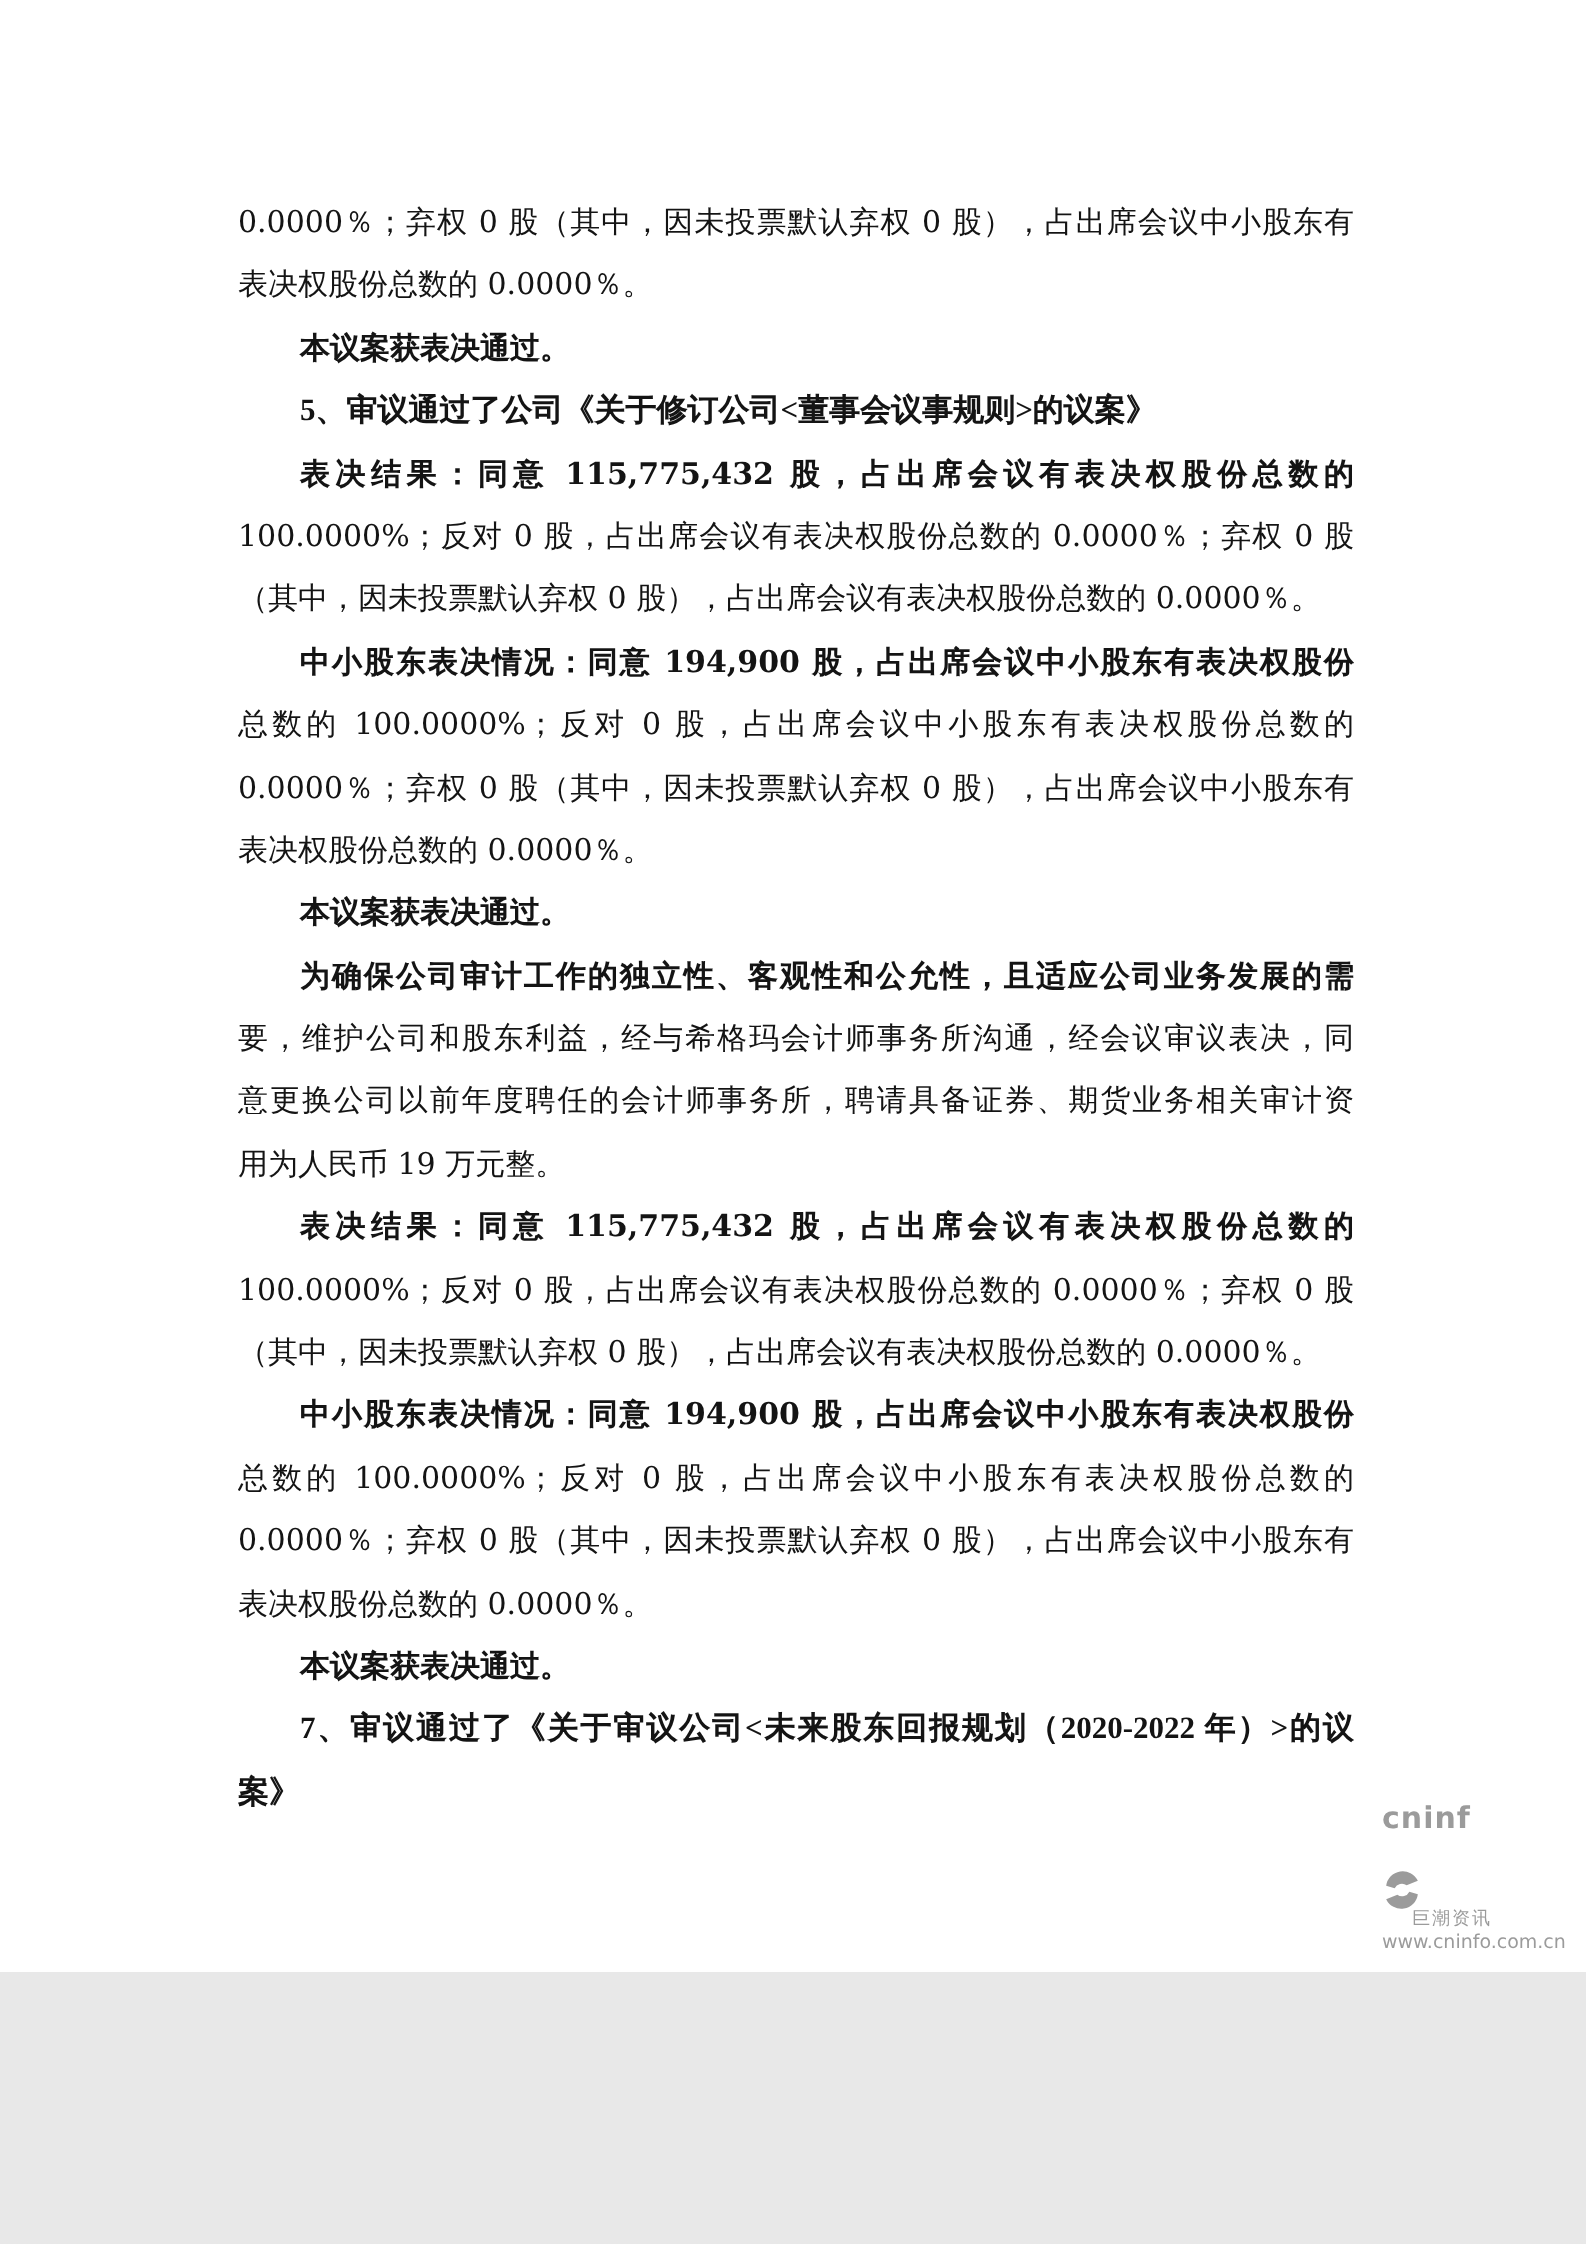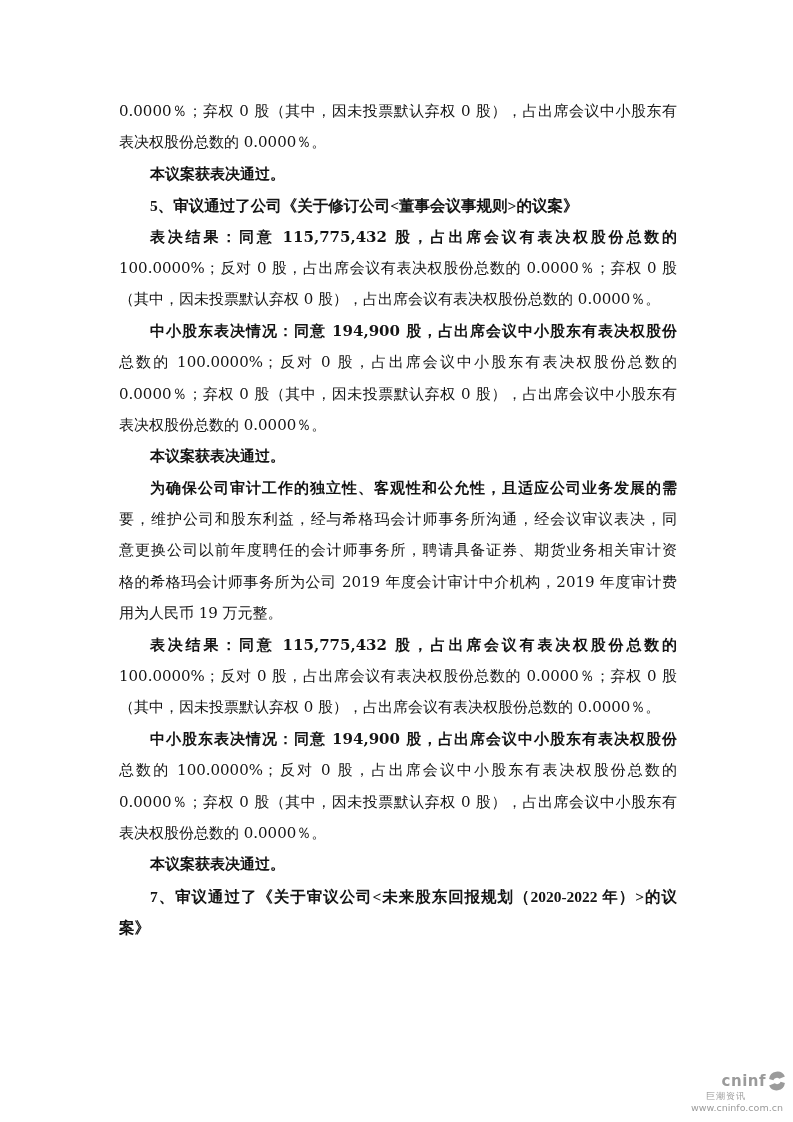--- a/index.html
+++ b/index.html
@@ -6,7 +6,7 @@
   .page {
     position: relative;
     width: 793px;
-    height: 1122px;
+    height: 986px;
     margin: 0 auto;
     background: #ffffff;
     overflow: hidden;

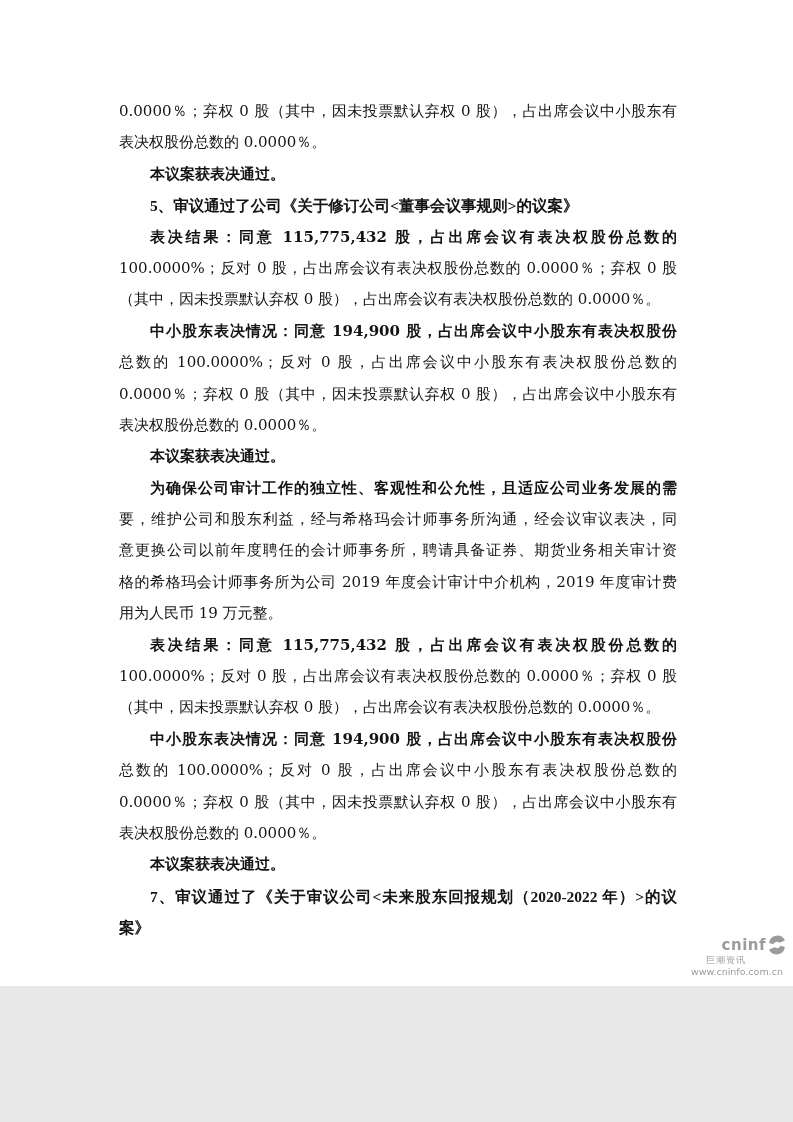--- a/index.html
+++ b/index.html
@@ -92,7 +92,6 @@
       <div class="line indent justify">为确保公司审计工作的独立性、客观性和公允性，且适应公司业务发展的需</div>
       <div class="line justify">要，维护公司和股东利益，经与希格玛会计师事务所沟通，经会议审议表决，同</div>
       <div class="line justify">意更换公司以前年度聘任的会计师事务所，聘请具备证券、期货业务相关审计资</div>
-      <div class="line justify">格的希格玛会计师事务所为公司 2019 年度会计审计中介机构，2019 年度审计费</div>
       <div class="line">用为人民币 19 万元整。</div>
       <div class="line indent justify">表决结果：同意 115,775,432 股，占出席会议有表决权股份总数的</div>
       <div class="line justify">100.0000%；反对 0 股，占出席会议有表决权股份总数的 0.0000％；弃权 0 股</div>

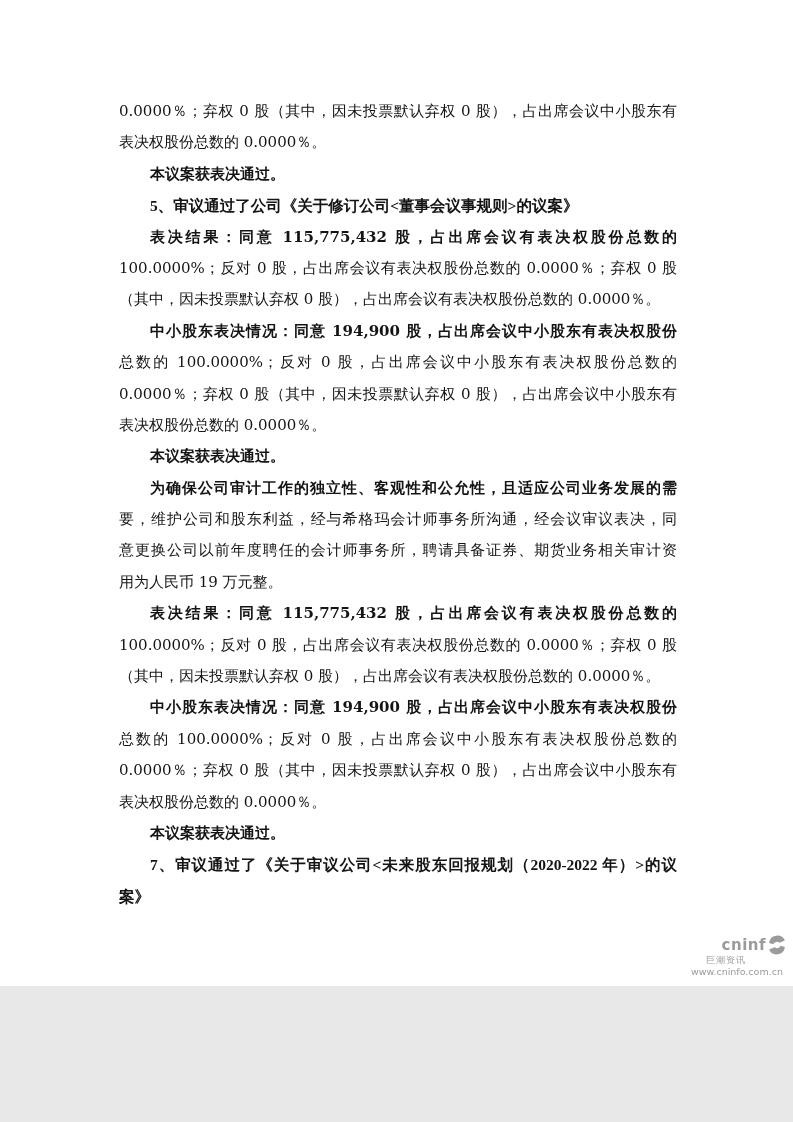--- a/index.html
+++ b/index.html
@@ -45,9 +45,9 @@
   }
   .logo-row {
     display: flex;
-    align-items: center;
     justify-content: flex-end;
-    gap: 1px;
+    gap: 16px;
+    flex-direction: column;
   }
   .logo-text {
     font-weight: bold;

